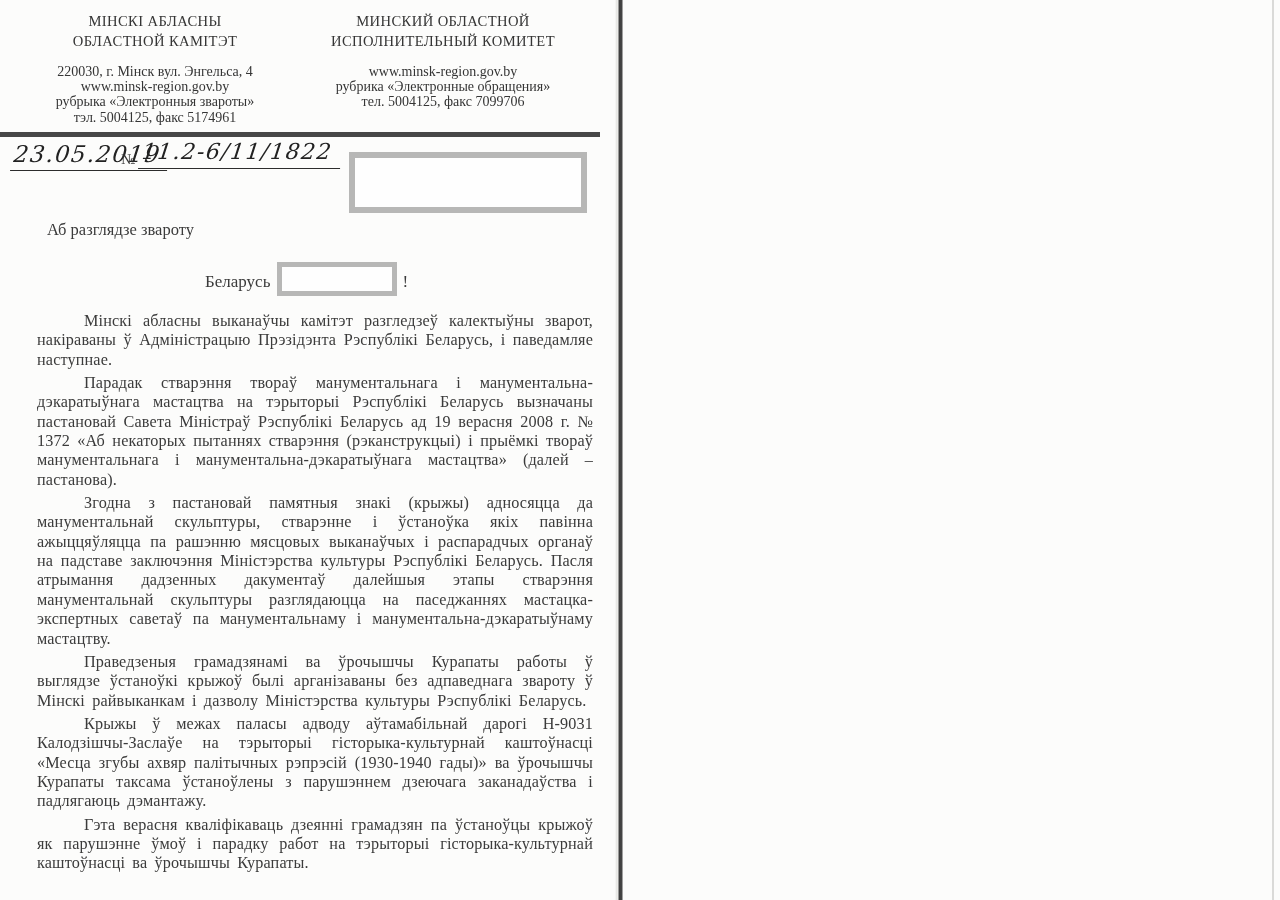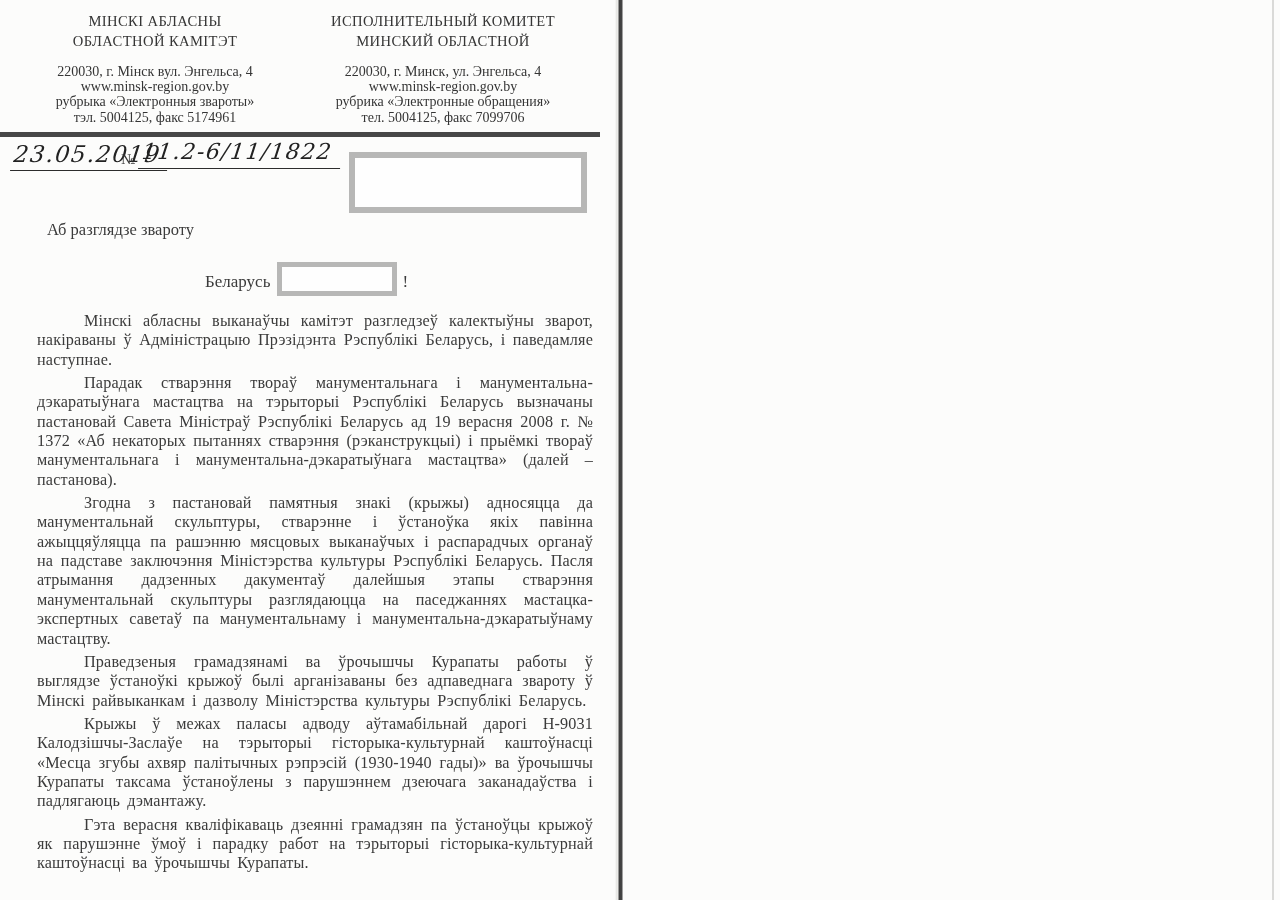--- a/index.html
+++ b/index.html
@@ -90,8 +90,8 @@
     </div>
     <div class="lh-col lh-col-ru">
       <div class="lh-title">
+        <div>МИНСКИЙ ОБЛАСТНОЙ</div>
         <div>ИСПОЛНИТЕЛЬНЫЙ КОМИТЕТ</div>
-        <div>МИНСКИЙ ОБЛАСТНОЙ</div>
       </div>
       <div class="lh-addr">
         <div>220030, г. Минск, ул. Энгельса, 4</div>

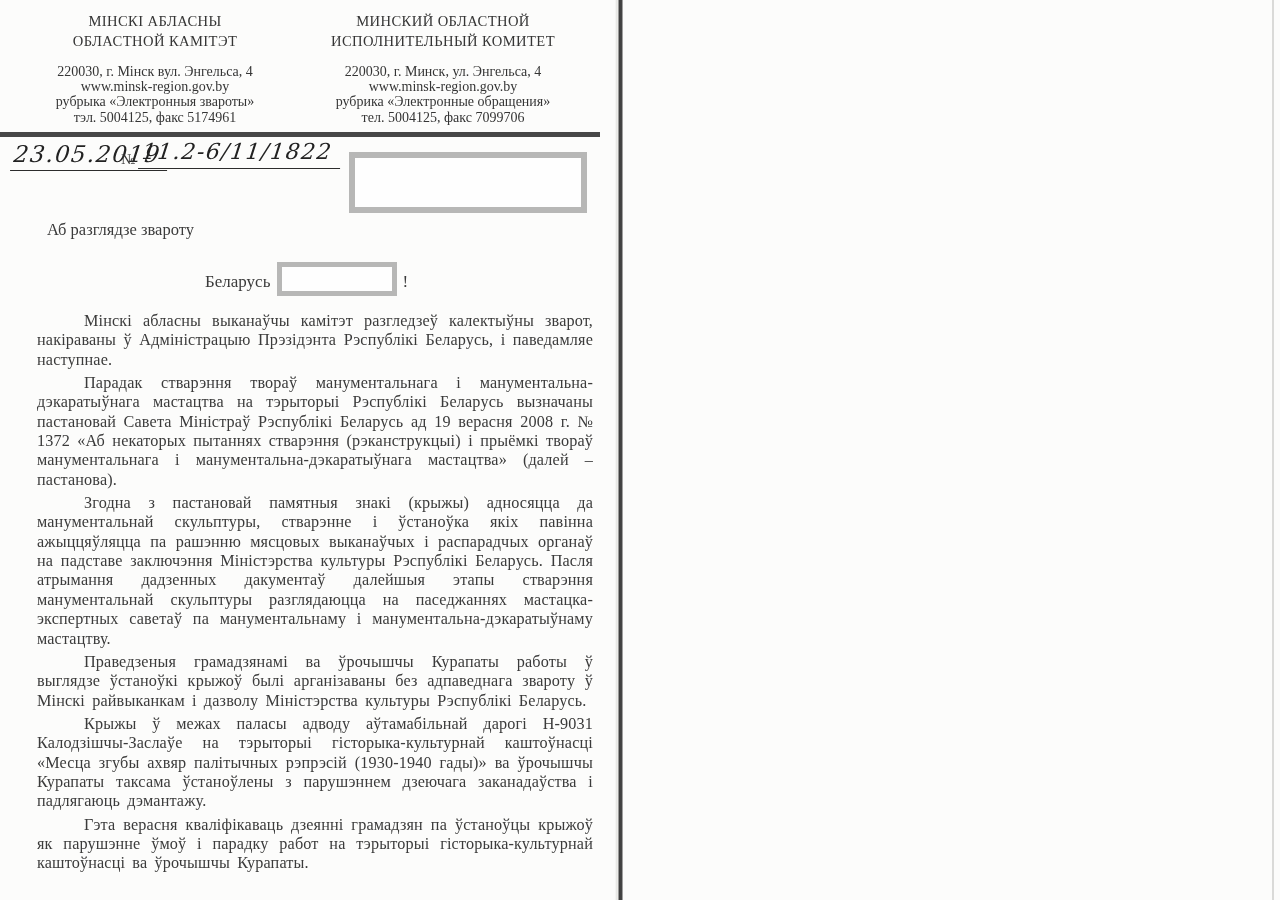--- a/index.html
+++ b/index.html
@@ -94,7 +94,6 @@
         <div>ИСПОЛНИТЕЛЬНЫЙ КОМИТЕТ</div>
       </div>
       <div class="lh-addr">
-        <div>220030, г. Минск, ул. Энгельса, 4</div>
         <div>www.minsk-region.gov.by</div>
         <div>рубрика «Электронные обращения»</div>
         <div>тел. 5004125, факс 7099706</div>

